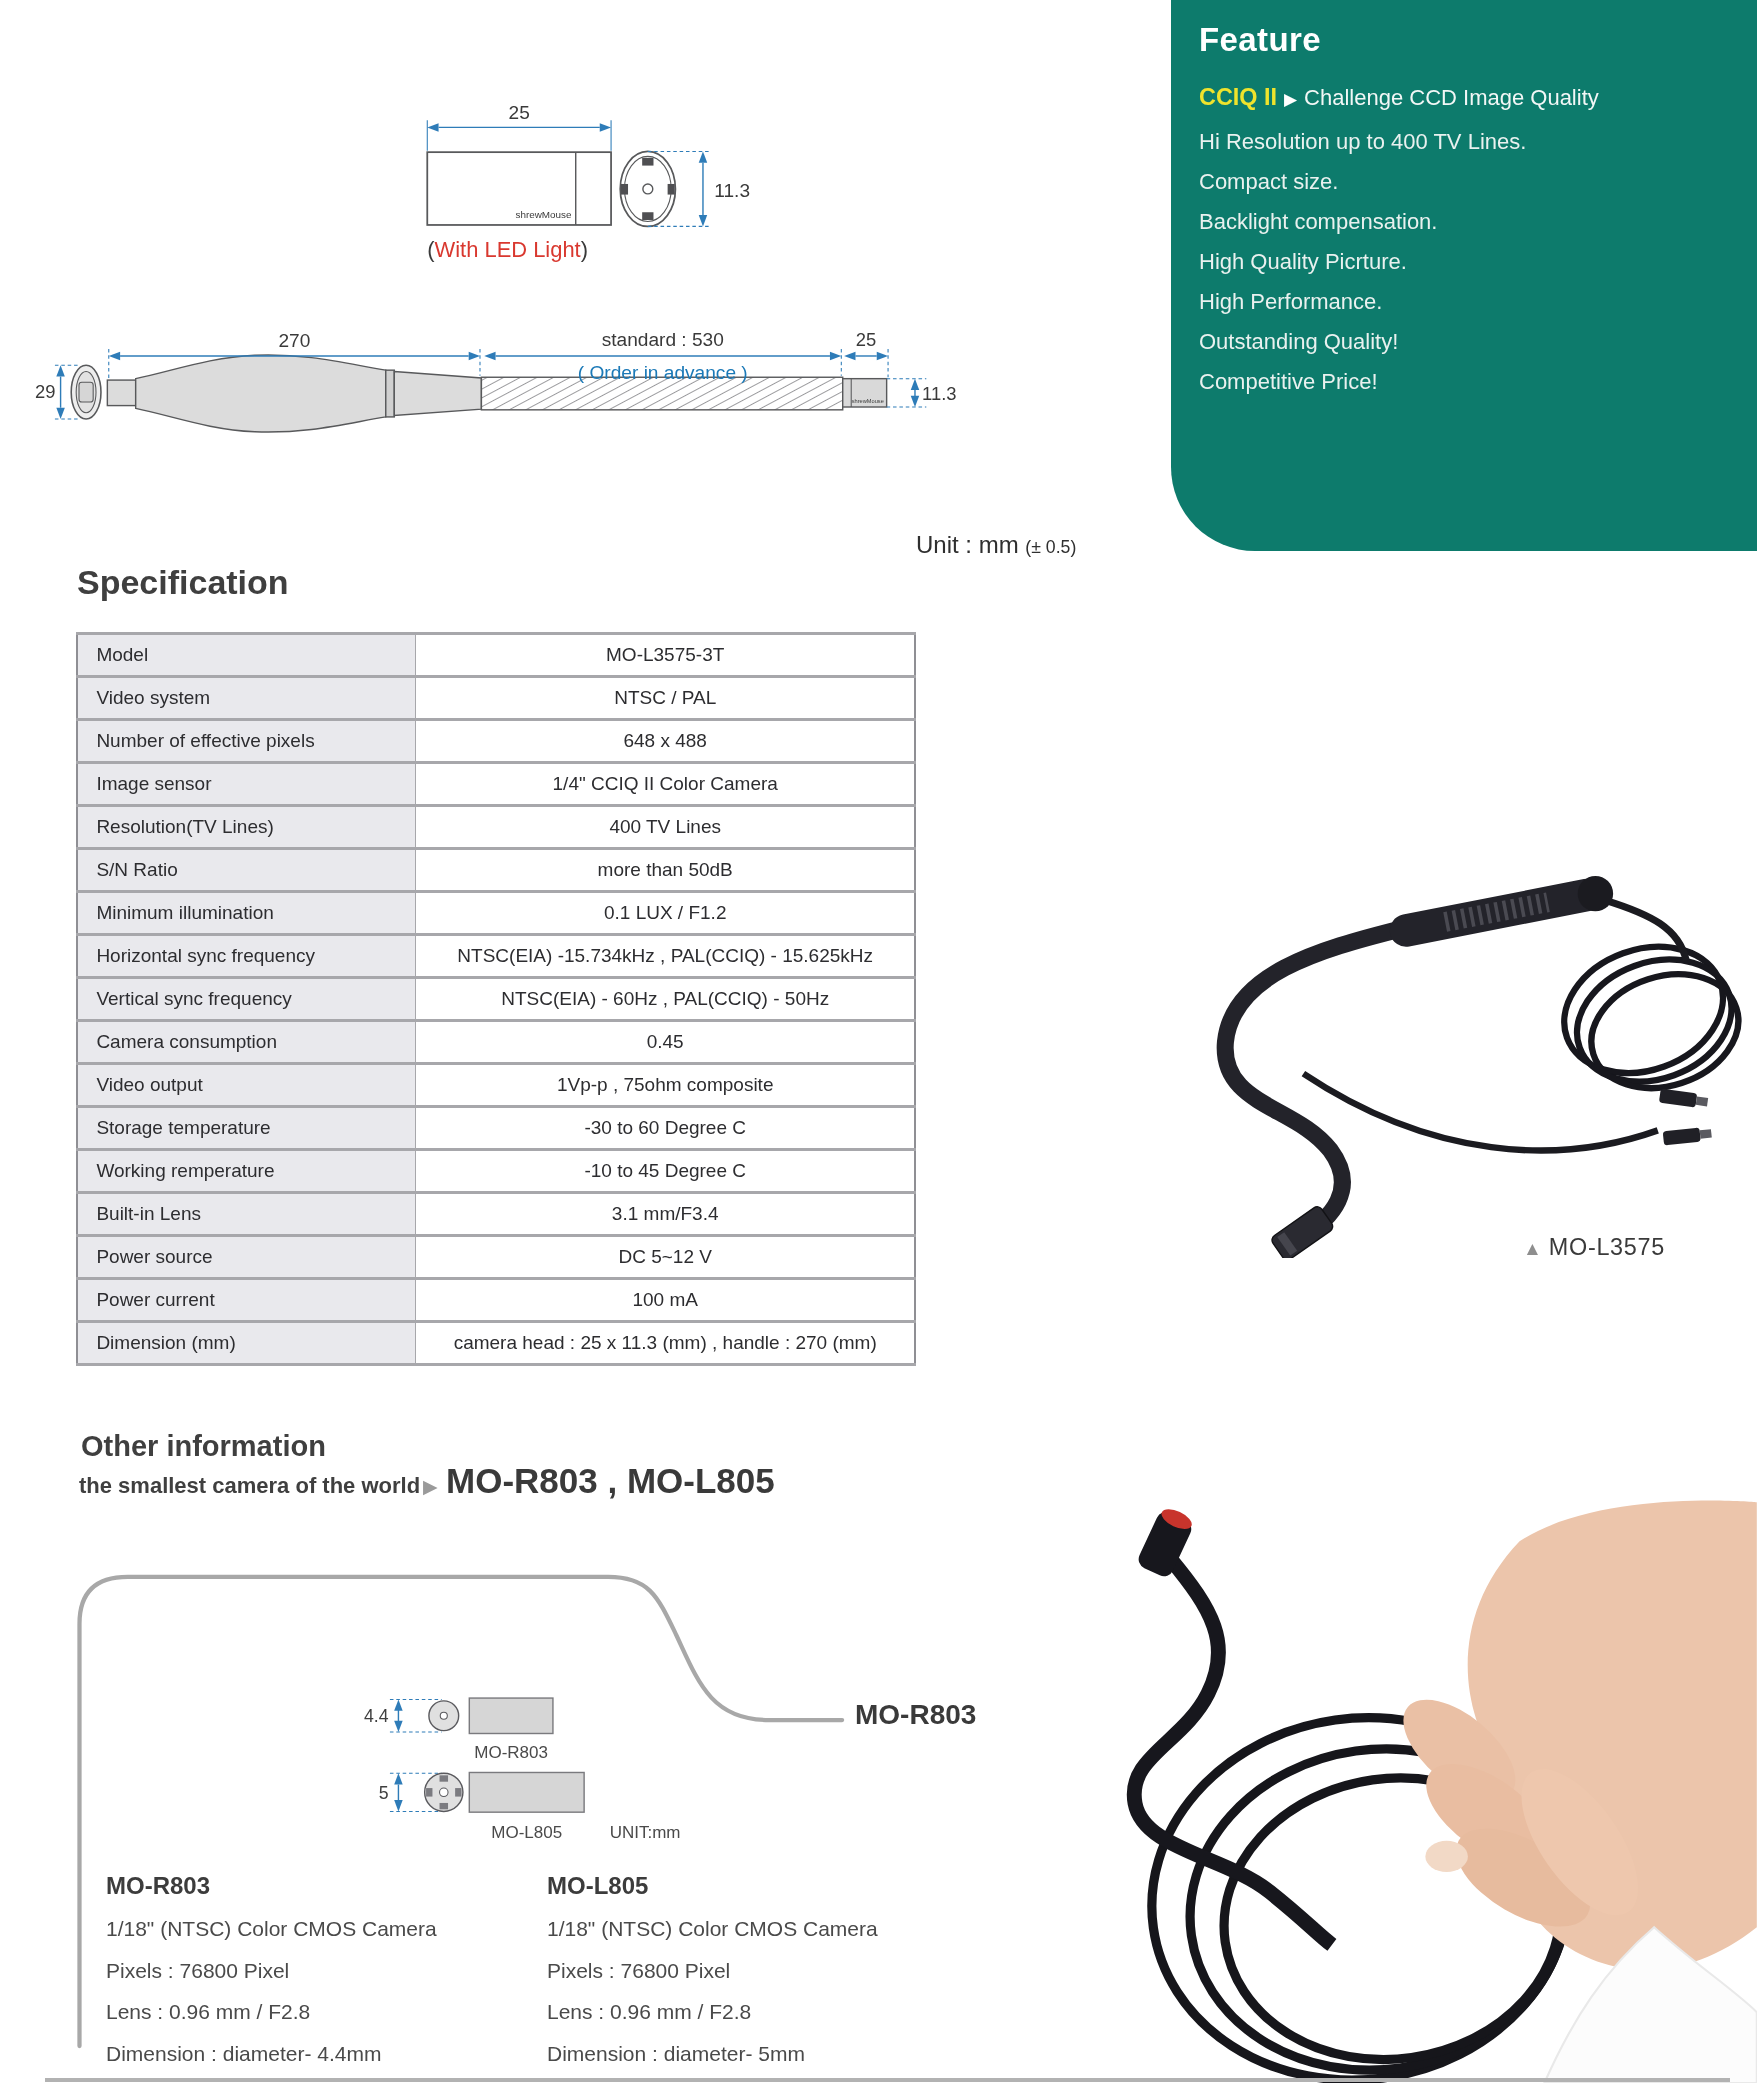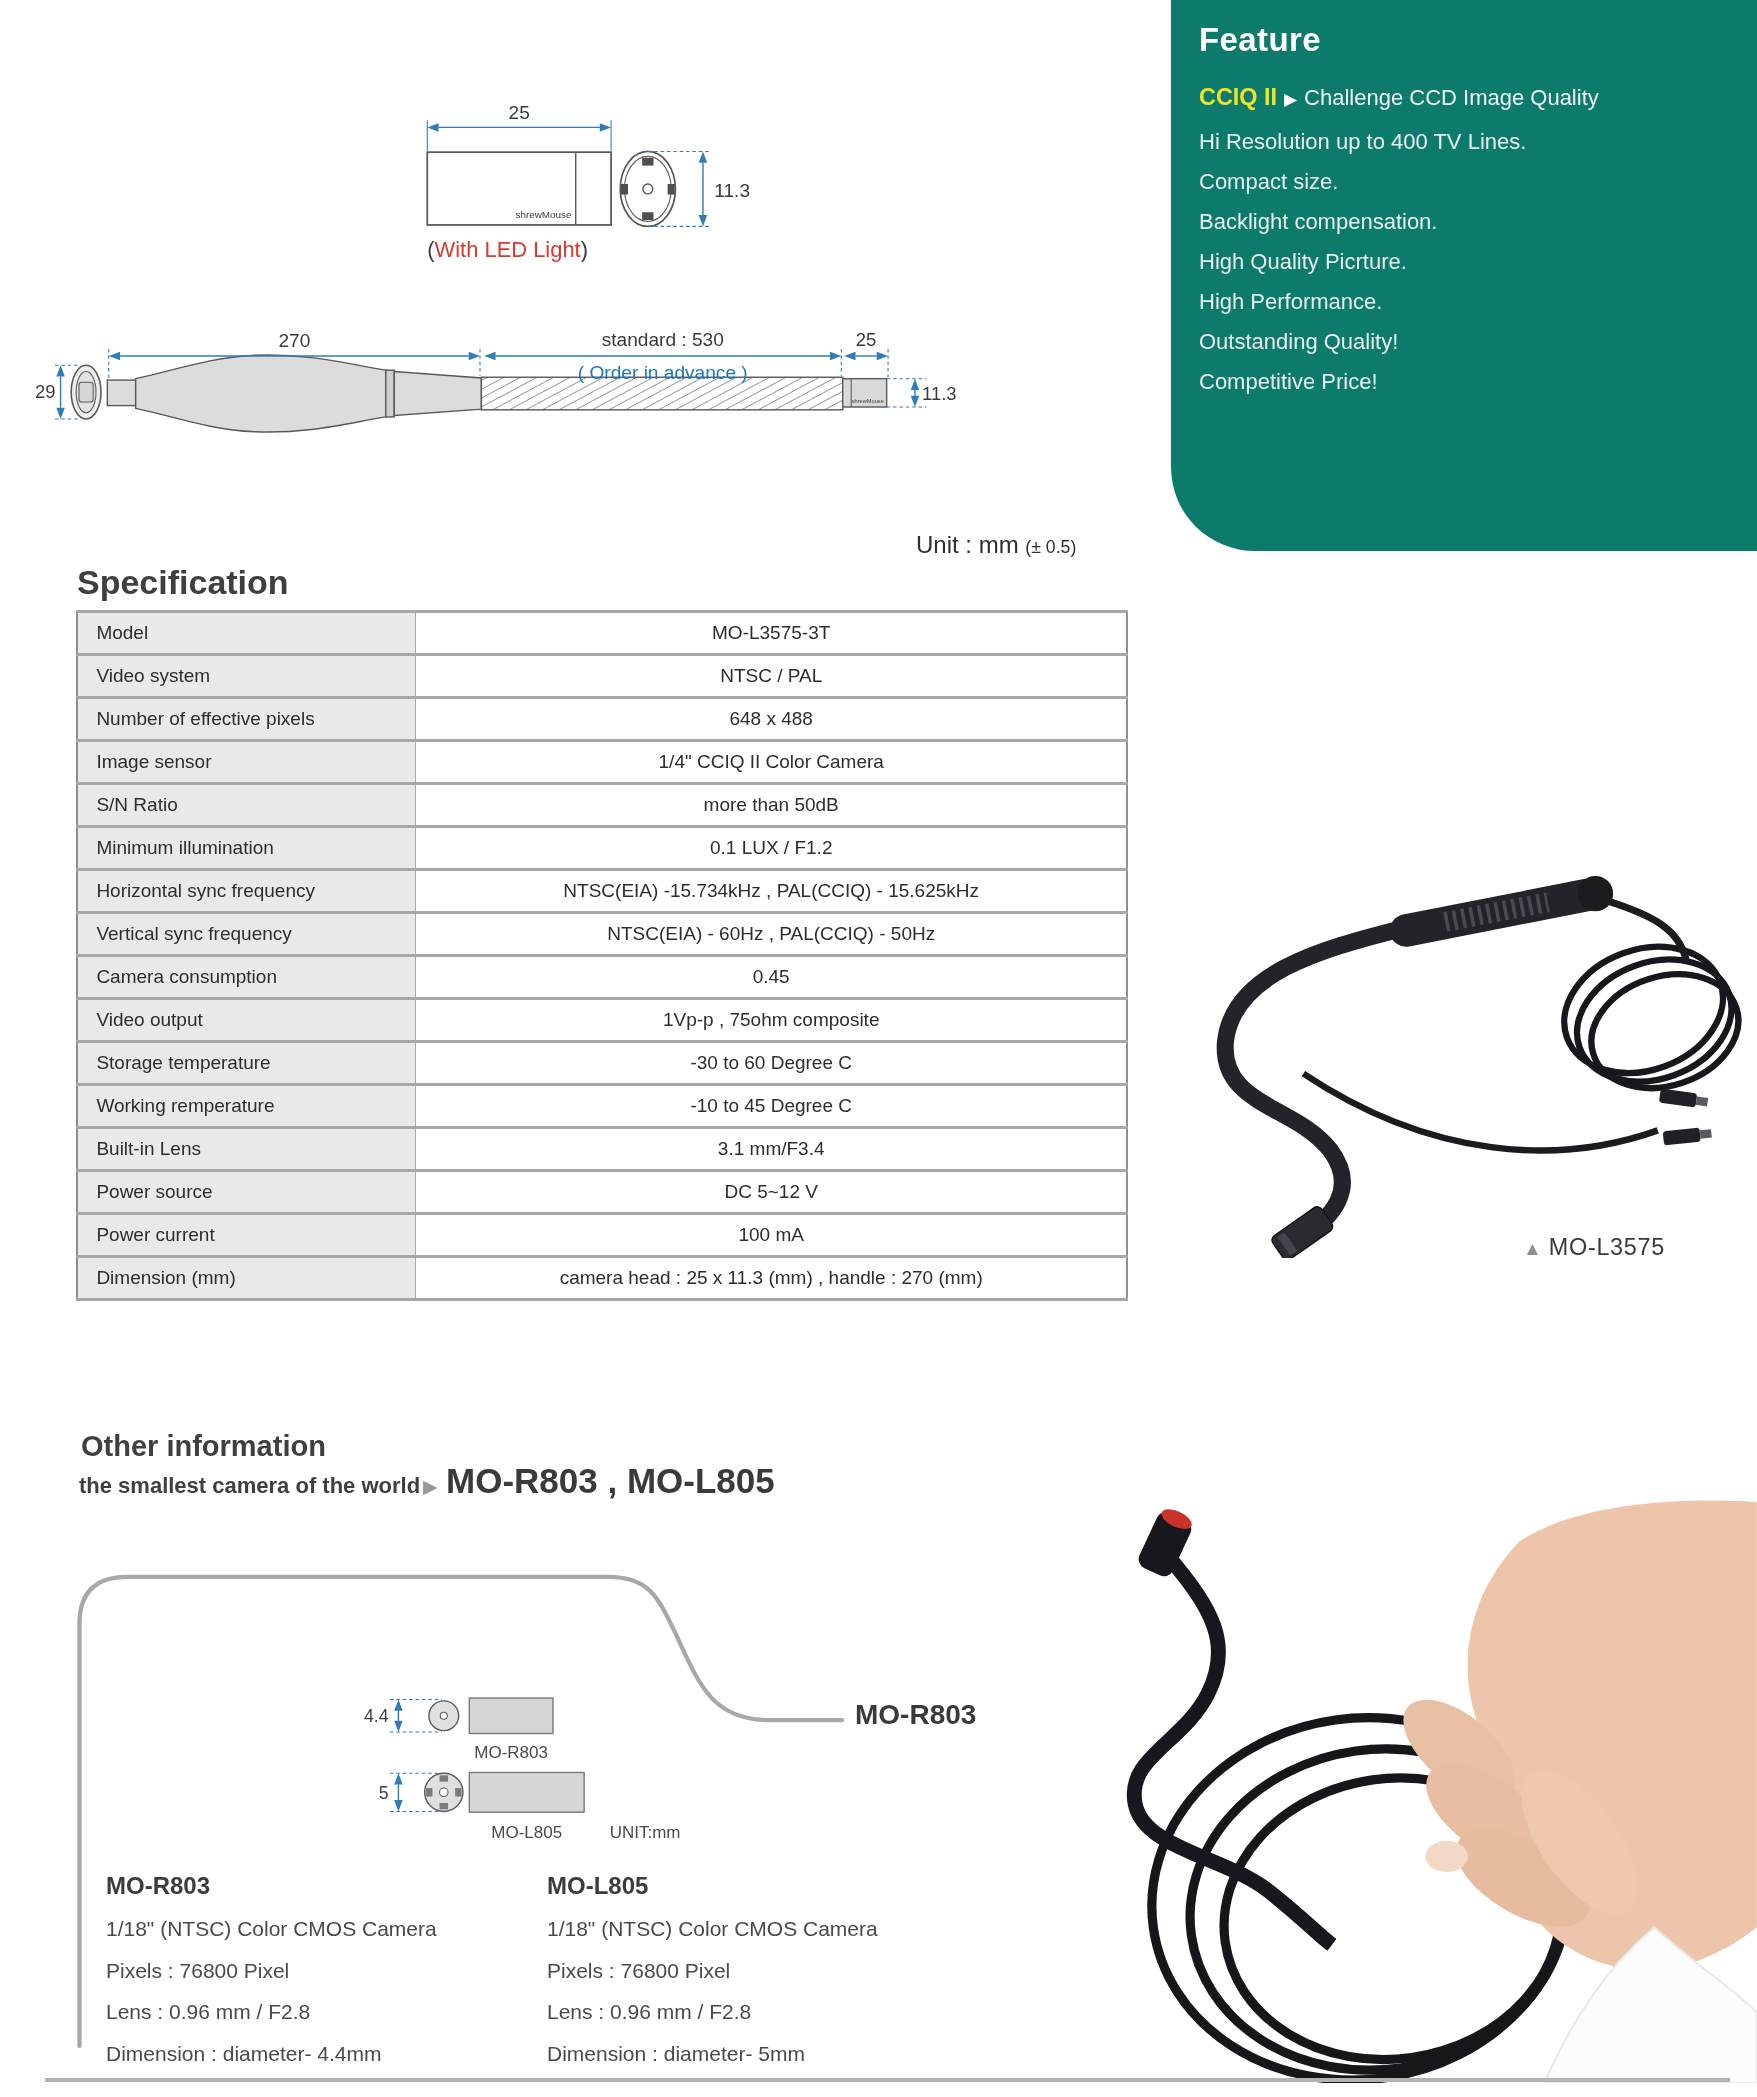--- a/index.html
+++ b/index.html
@@ -37,7 +37,7 @@
 
   
   .spec{
-    left:76px;top:610px;width:1052px;
+    left:76px;top:632px;width:840px;
     border-collapse:collapse;table-layout:fixed;
     border:2.1px solid #8f8f94;
   }

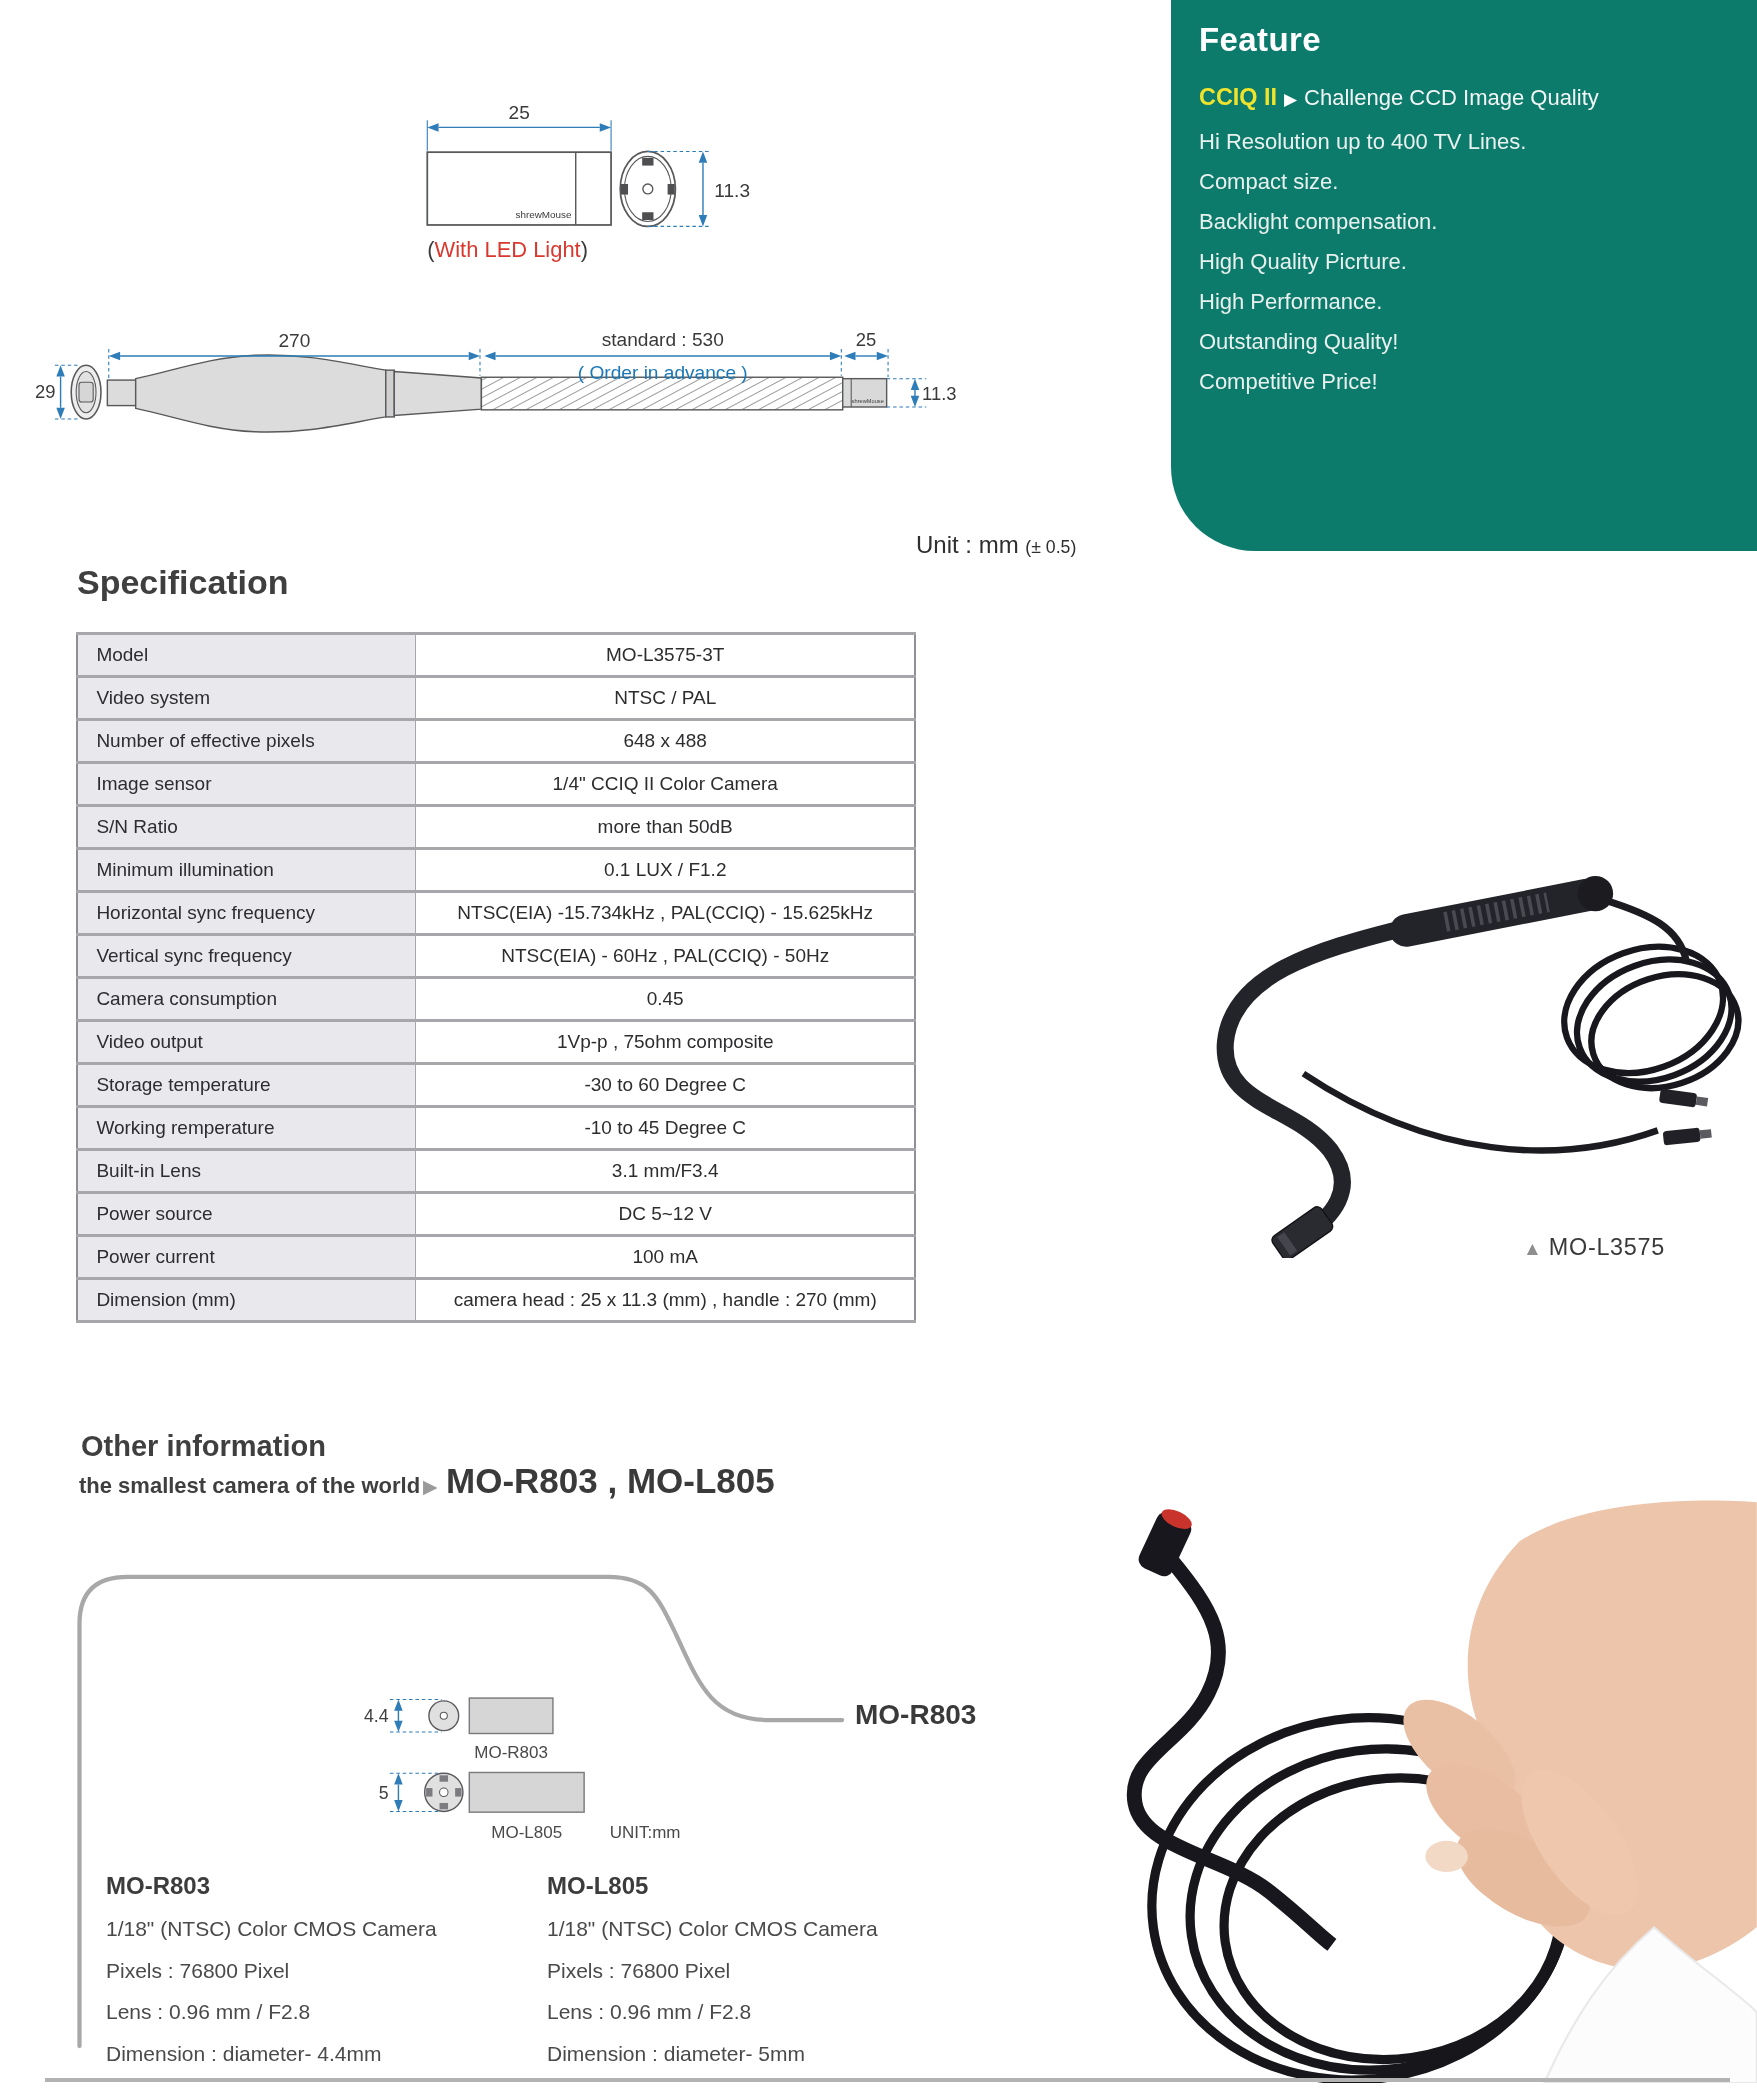--- a/index.html
+++ b/index.html
@@ -196,6 +196,10 @@
         <td class="v">1/4" CCIQ II Color Camera</td>
       </tr>
   <tr>
+        <td class="l">Resolution(TV Lines)</td>
+        <td class="v">400 TV Lines</td>
+      </tr>
+  <tr>
         <td class="l">S/N Ratio</td>
         <td class="v">more than 50dB</td>
       </tr>

